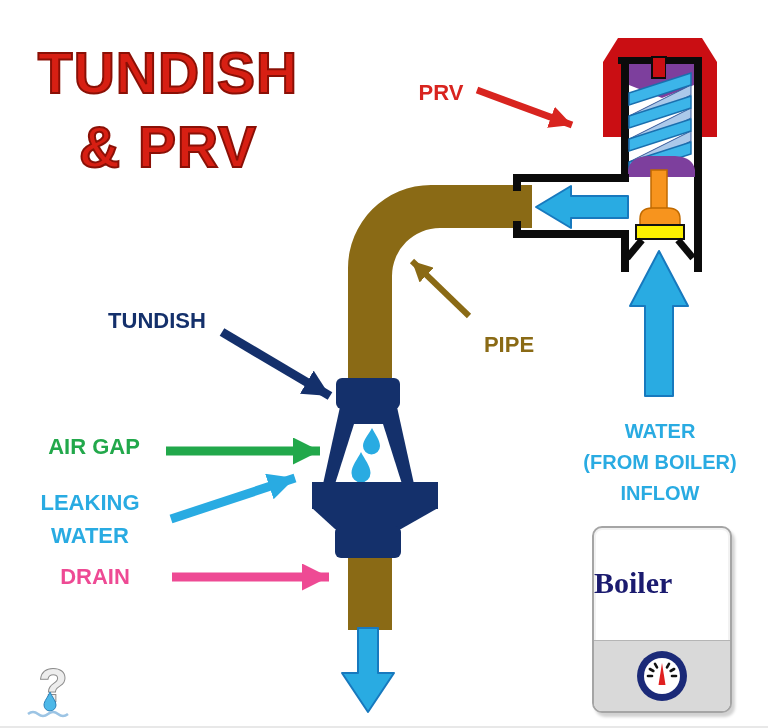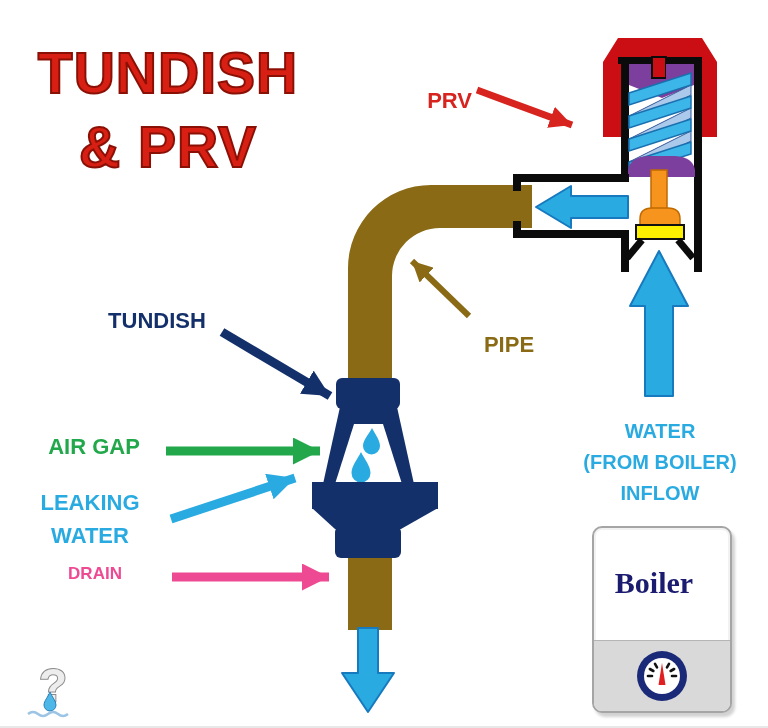--- a/index.html
+++ b/index.html
@@ -11,7 +11,7 @@
   .title{left:22px;top:36px;width:292px;font-size:57px;line-height:74px;
          color:var(--c-title-red);-webkit-text-stroke:2px var(--c-title-red-dark);
          letter-spacing:1px;}
-  .prv-lbl{left:410px;top:88px;width:62px;font-size:22px;color:var(--c-red);text-align:right;}
+  .prv-lbl{left:410px;top:80px;width:62px;font-size:22px;color:var(--c-red);}
   .tundish-lbl{left:94px;top:308px;width:126px;font-size:22px;color:var(--c-navy);}
   .airgap-lbl{left:38px;top:434px;width:112px;font-size:22px;color:var(--c-green);}
   .leak-lbl{left:33px;top:486px;width:114px;font-size:22px;line-height:33px;color:var(--c-cyan);}

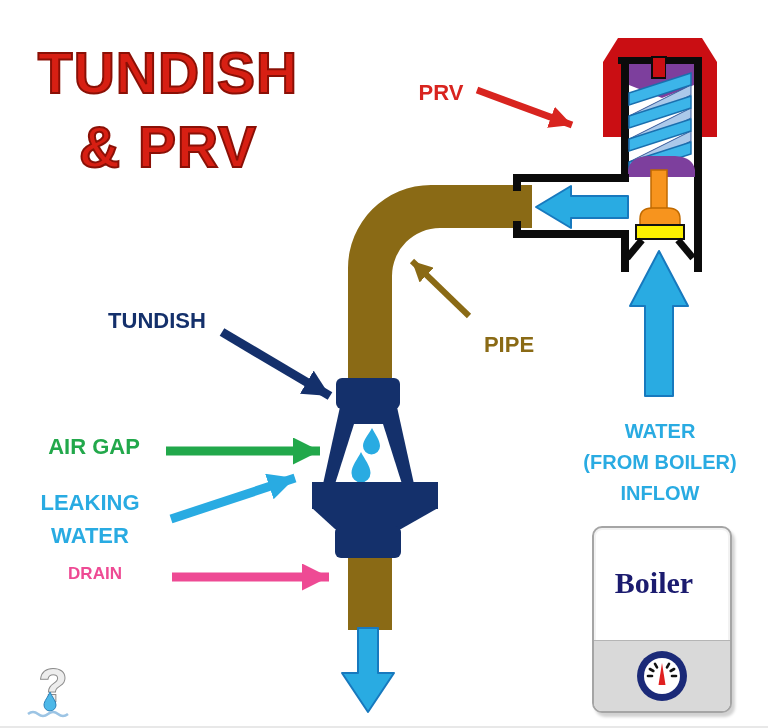--- a/index.html
+++ b/index.html
@@ -15,7 +15,7 @@
   .tundish-lbl{left:94px;top:308px;width:126px;font-size:22px;color:var(--c-navy);}
   .airgap-lbl{left:38px;top:434px;width:112px;font-size:22px;color:var(--c-green);}
   .leak-lbl{left:33px;top:486px;width:114px;font-size:22px;line-height:33px;color:var(--c-cyan);}
-  .drain-lbl{left:43px;top:564px;width:104px;font-size:17px;color:var(--c-pink);}
+  .drain-lbl{left:43px;top:564px;width:104px;font-size:22px;color:var(--c-pink);}
   .copper-lbl{left:448px;top:328px;width:122px;font-size:22px;line-height:33px;color:var(--c-copper);}
   .inflow-lbl{left:570px;top:416px;width:180px;font-size:20px;line-height:31px;color:var(--c-cyan);}
   .boiler-box{position:absolute;z-index:2;left:592px;top:526px;width:136px;height:183px;

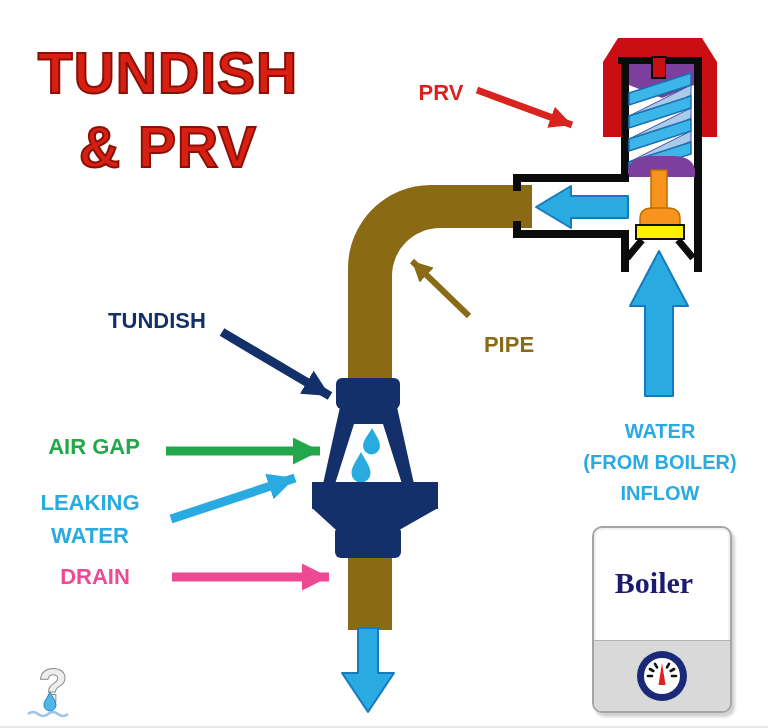--- a/index.html
+++ b/index.html
@@ -22,7 +22,7 @@
       background:#ffffff;border:2px solid var(--c-box-border);border-radius:10px;
       box-shadow:3px 4px 3px rgba(0,0,0,0.18), inset 0 0 0 2px #f2f2f2;}
   .boiler-top{position:absolute;left:0;top:0;right:16px;height:110px;display:flex;
-      align-items:center;justify-content:center;}
+      align-items:center;}
   .boiler-name{font-family:"Liberation Serif",serif;font-weight:bold;font-size:30px;
       color:var(--c-boiler-text);}
   .boiler-bottom{position:absolute;left:0;bottom:0;right:0;height:70px;

